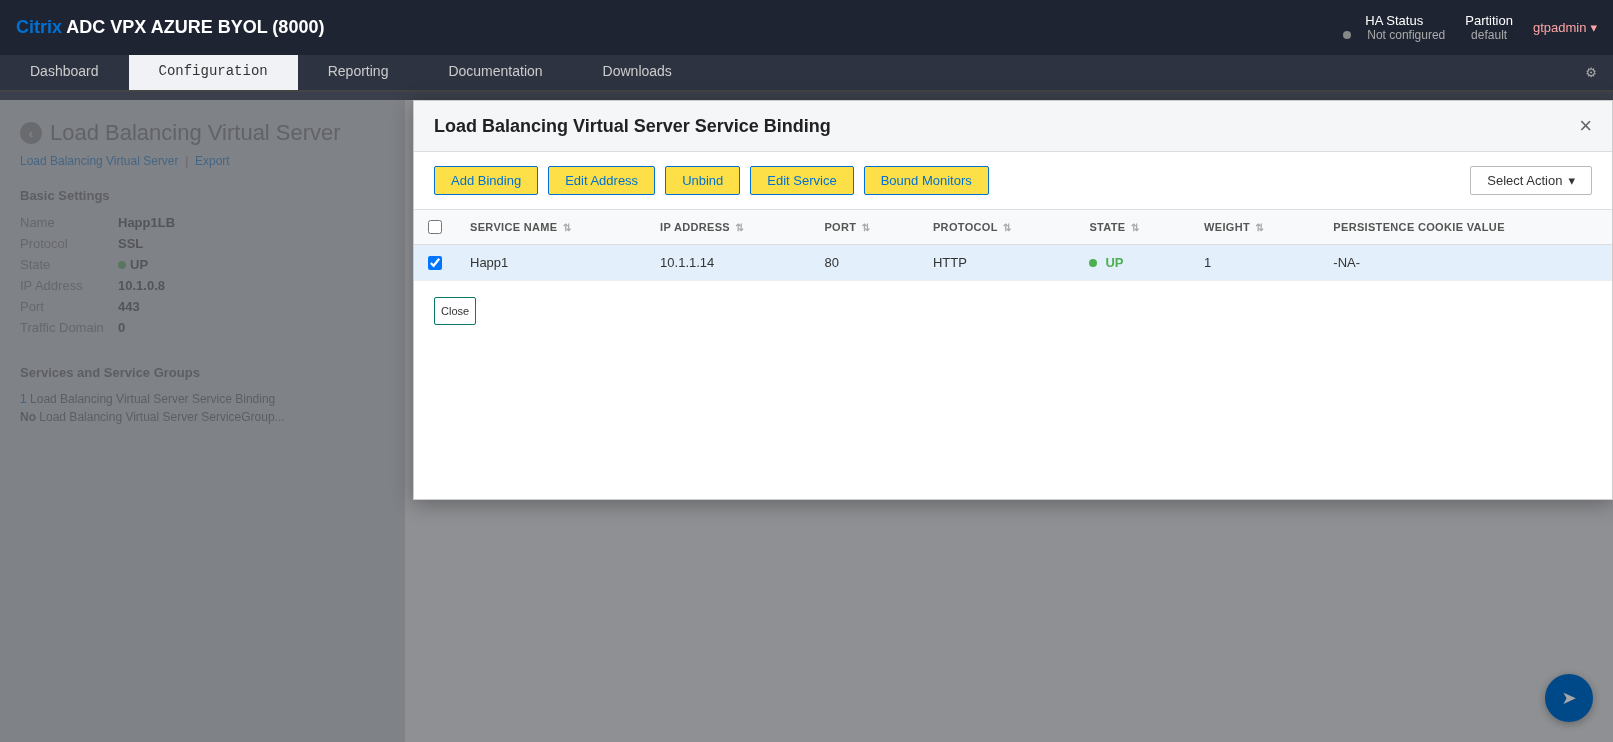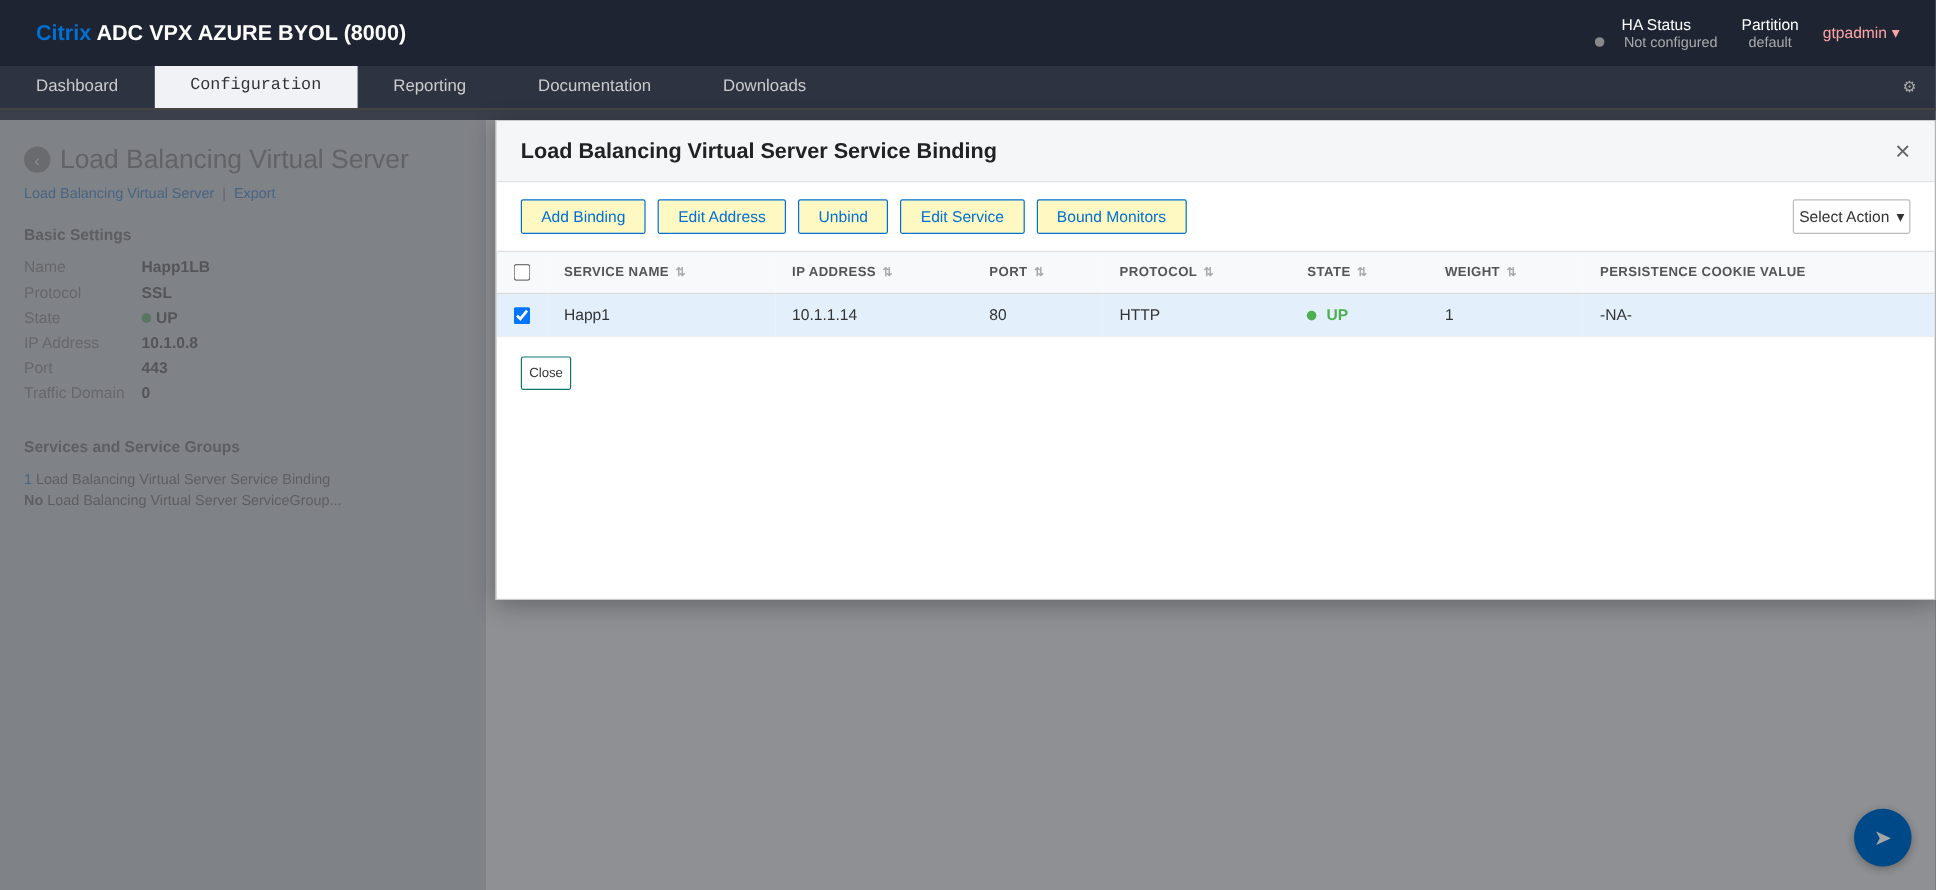--- a/index.html
+++ b/index.html
@@ -11,7 +11,7 @@
       height: 55px;
       display: flex;
       align-items: center;
-      padding: 0 30px;
+      padding: 0 16px;
       color: #fff;
     }
     .topbar-brand {

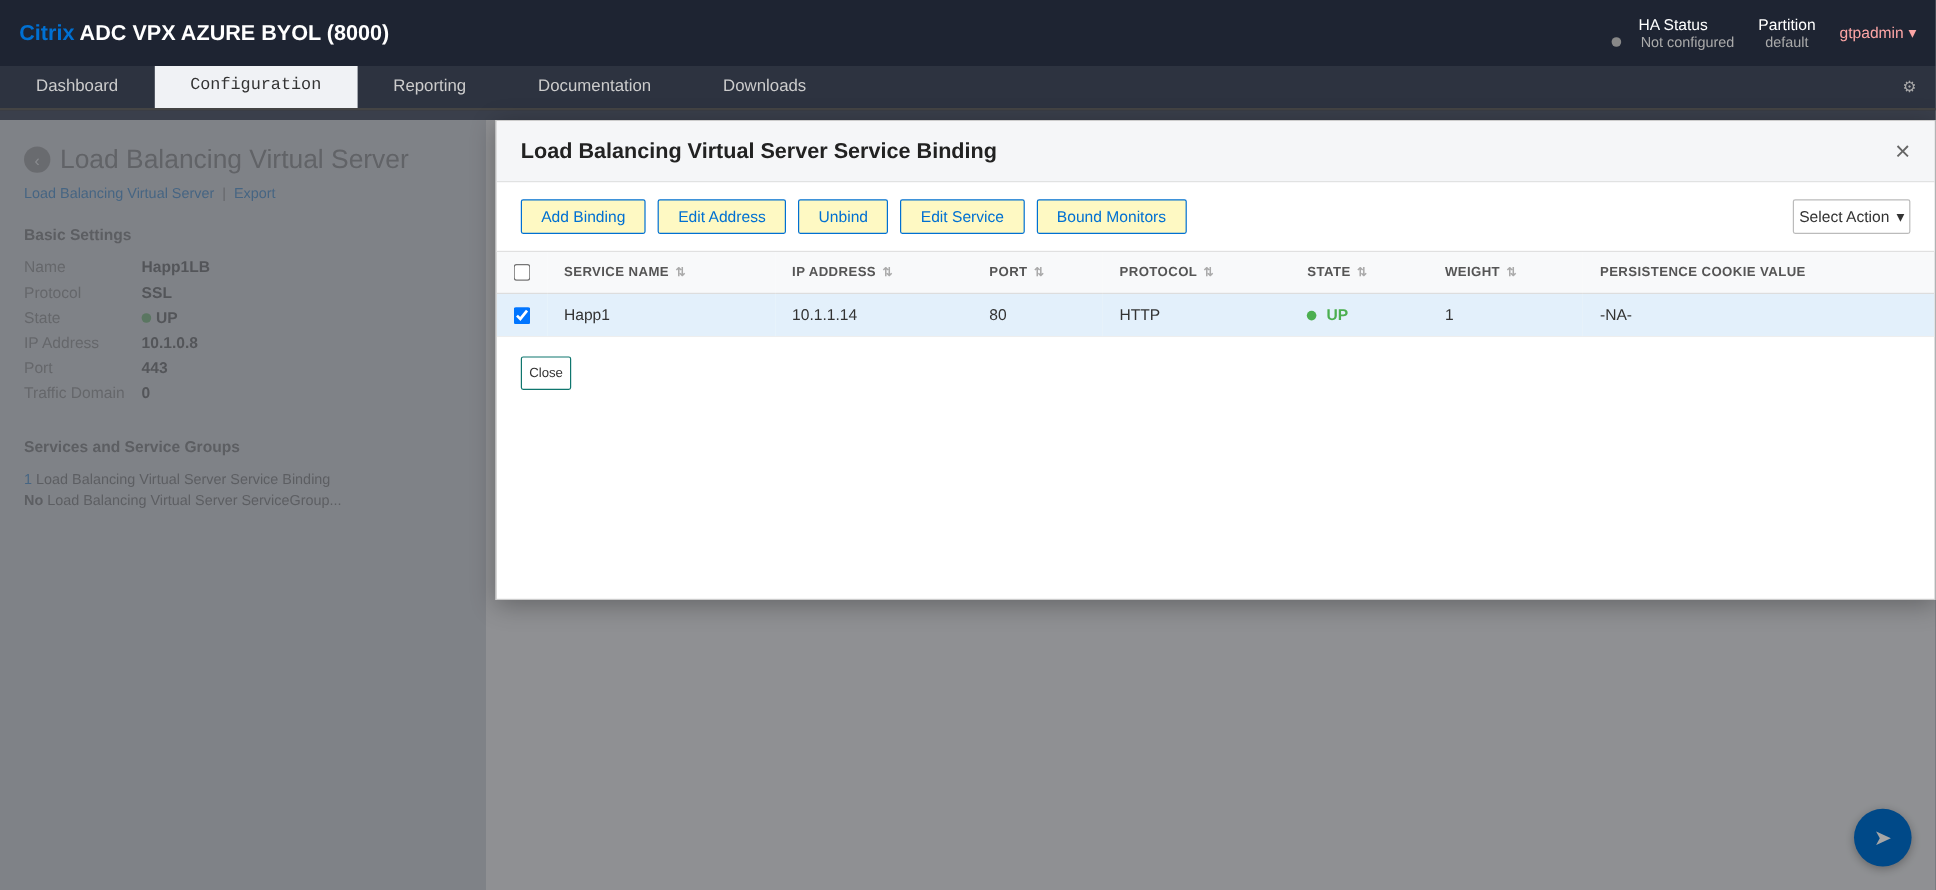--- a/index.html
+++ b/index.html
@@ -186,7 +186,7 @@
     .btn-outline {
       padding: 6px 16px;
       border: 1px solid #0070d2;
-      background: #fef9c3;
+      background: #fde047;
       color: #0070d2;
       cursor: pointer;
       font-size: 13px;

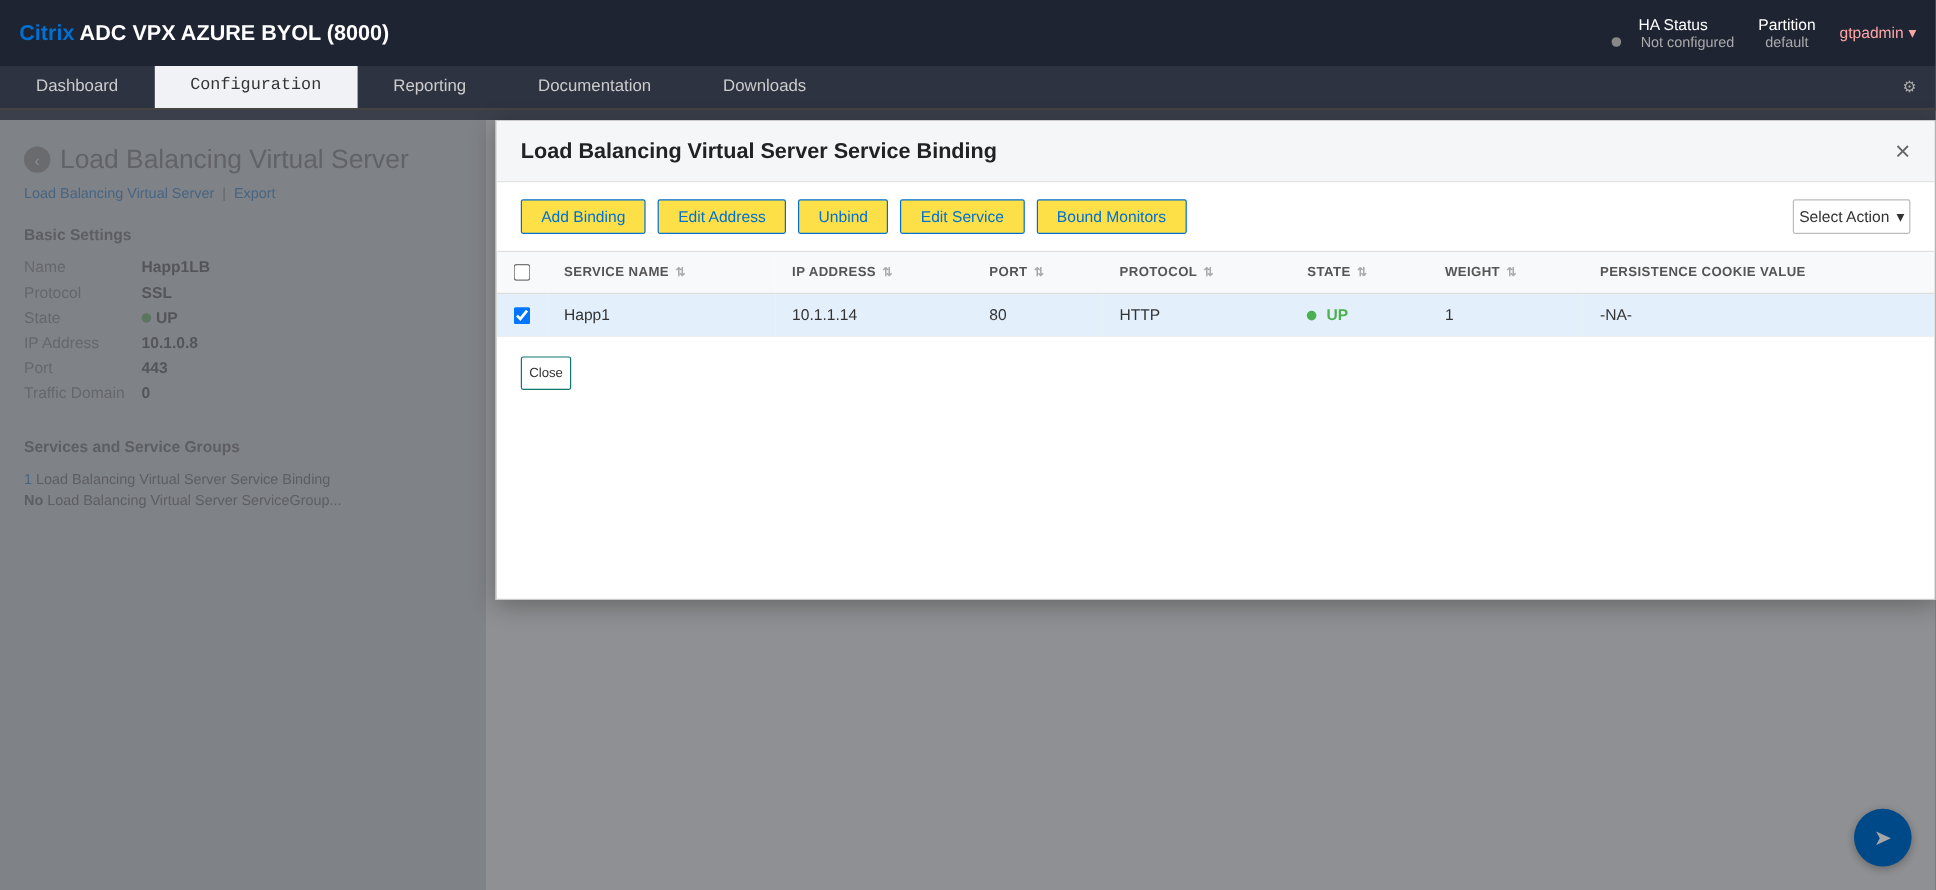--- a/index.html
+++ b/index.html
@@ -193,7 +193,7 @@
       border-radius: 2px;
     }
     .btn-select-action {
-      padding: 6px 4px;
+      padding: 6px 16px;
       border: 1px solid #bbb;
       background: #fff;
       color: #333;

